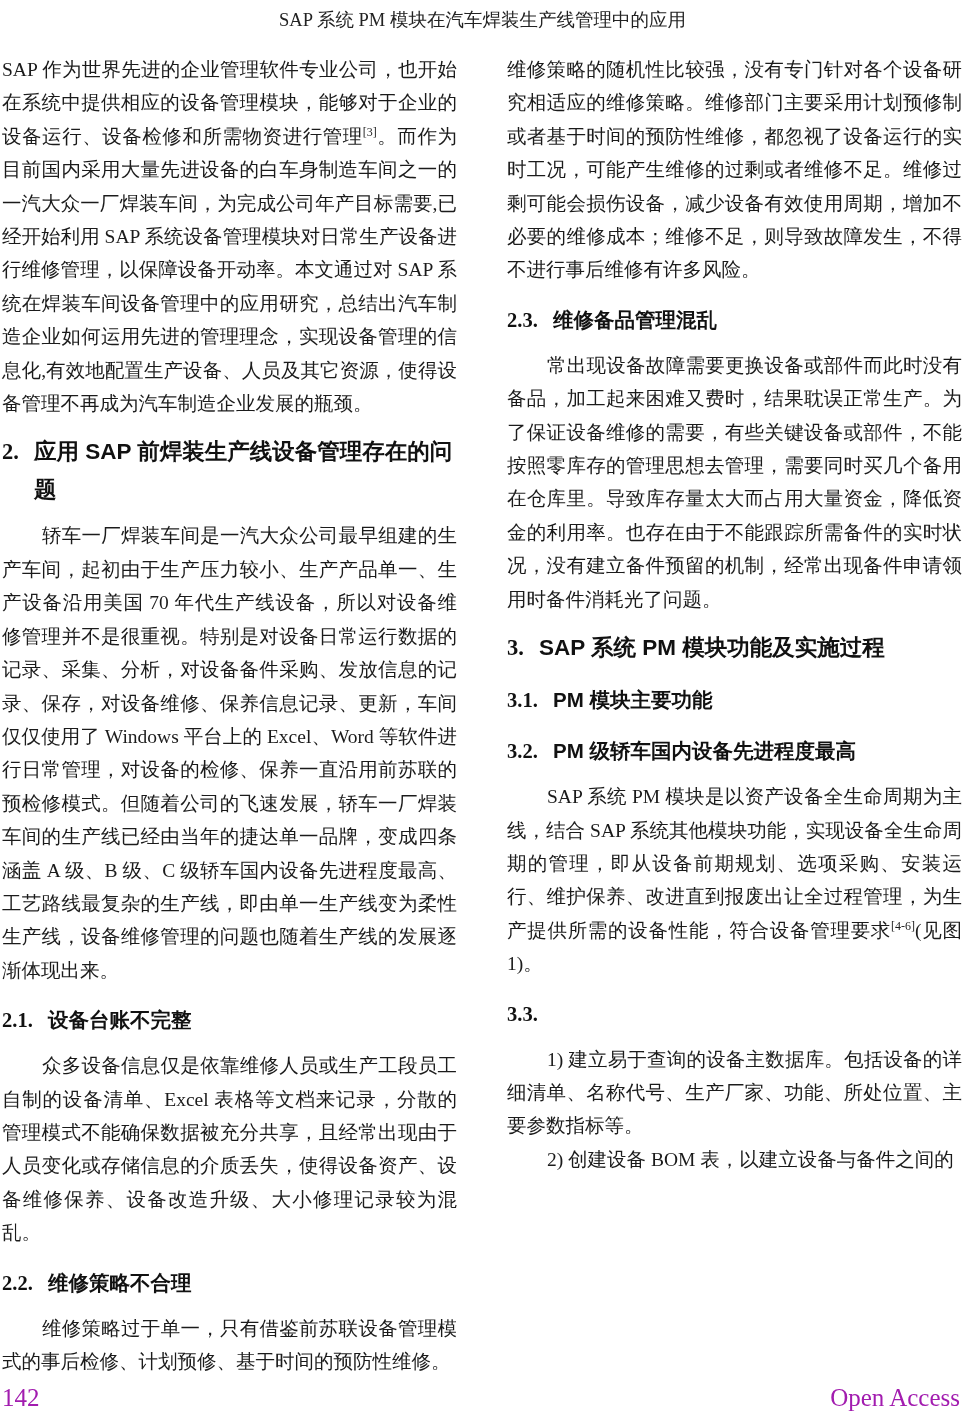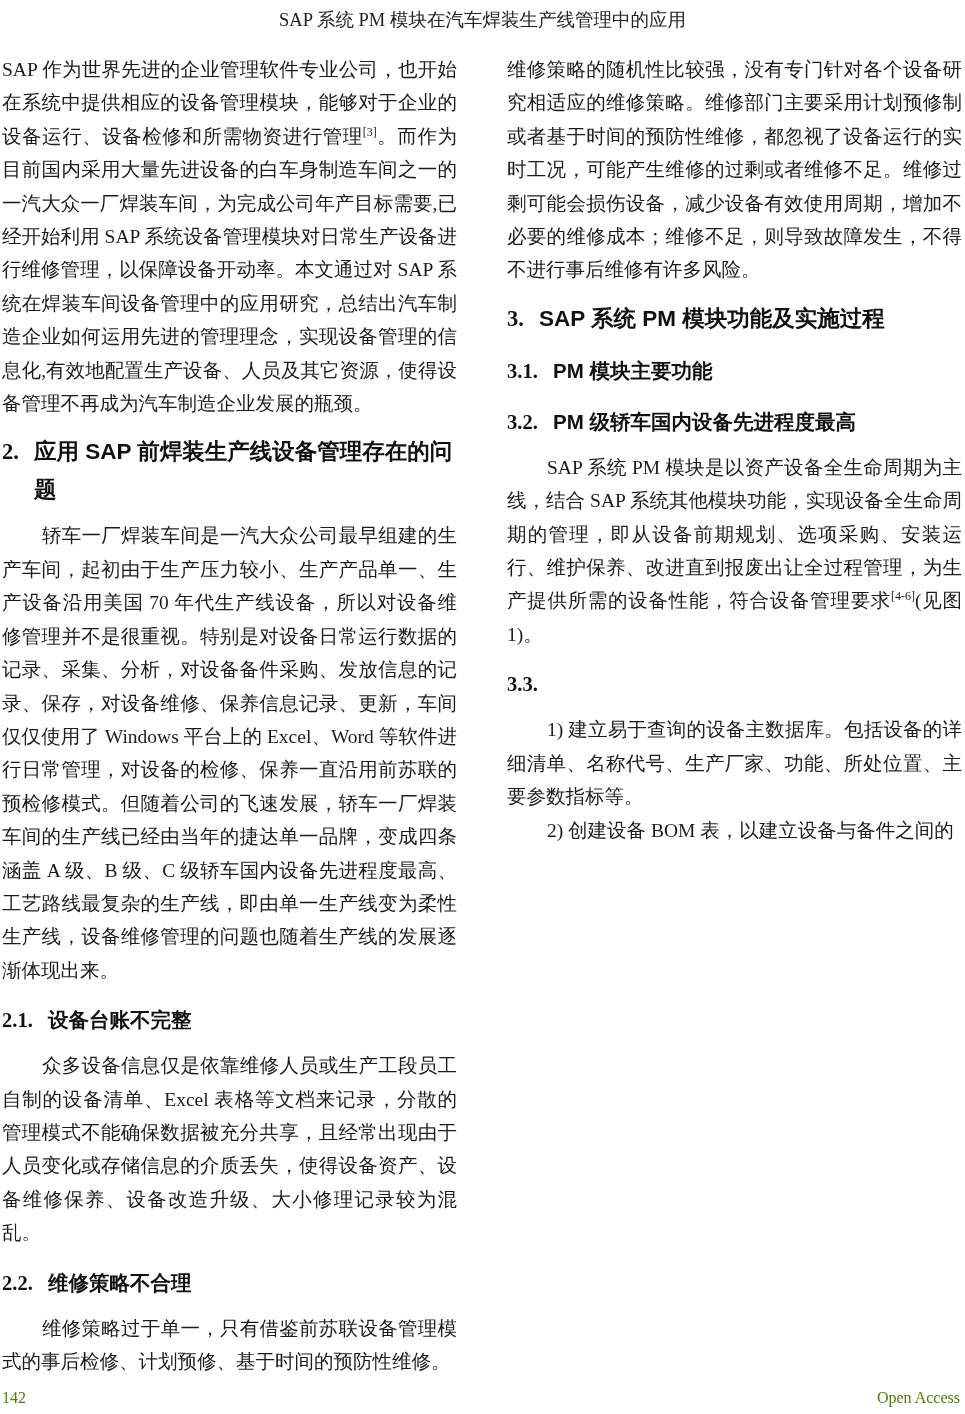--- a/index.html
+++ b/index.html
@@ -121,6 +121,10 @@
 
       <p class="body">维修策略的随机性比较强，没有专门针对各个设备研究相适应的维修策略。维修部门主要采用计划预修制或者基于时间的预防性维修，都忽视了设备运行的实时工况，可能产生维修的过剩或者维修不足。维修过剩可能会损伤设备，减少设备有效使用周期，增加不必要的维修成本；维修不足，则导致故障发生，不得不进行事后维修有许多风险。</p>
 
+      <h3 class="heading">
+        <span class="num">2.3.</span>
+        <span class="t">维修备品管理混乱</span>
+      </h3>
 
       <h2 class="heading">
         <span class="num">3.</span>

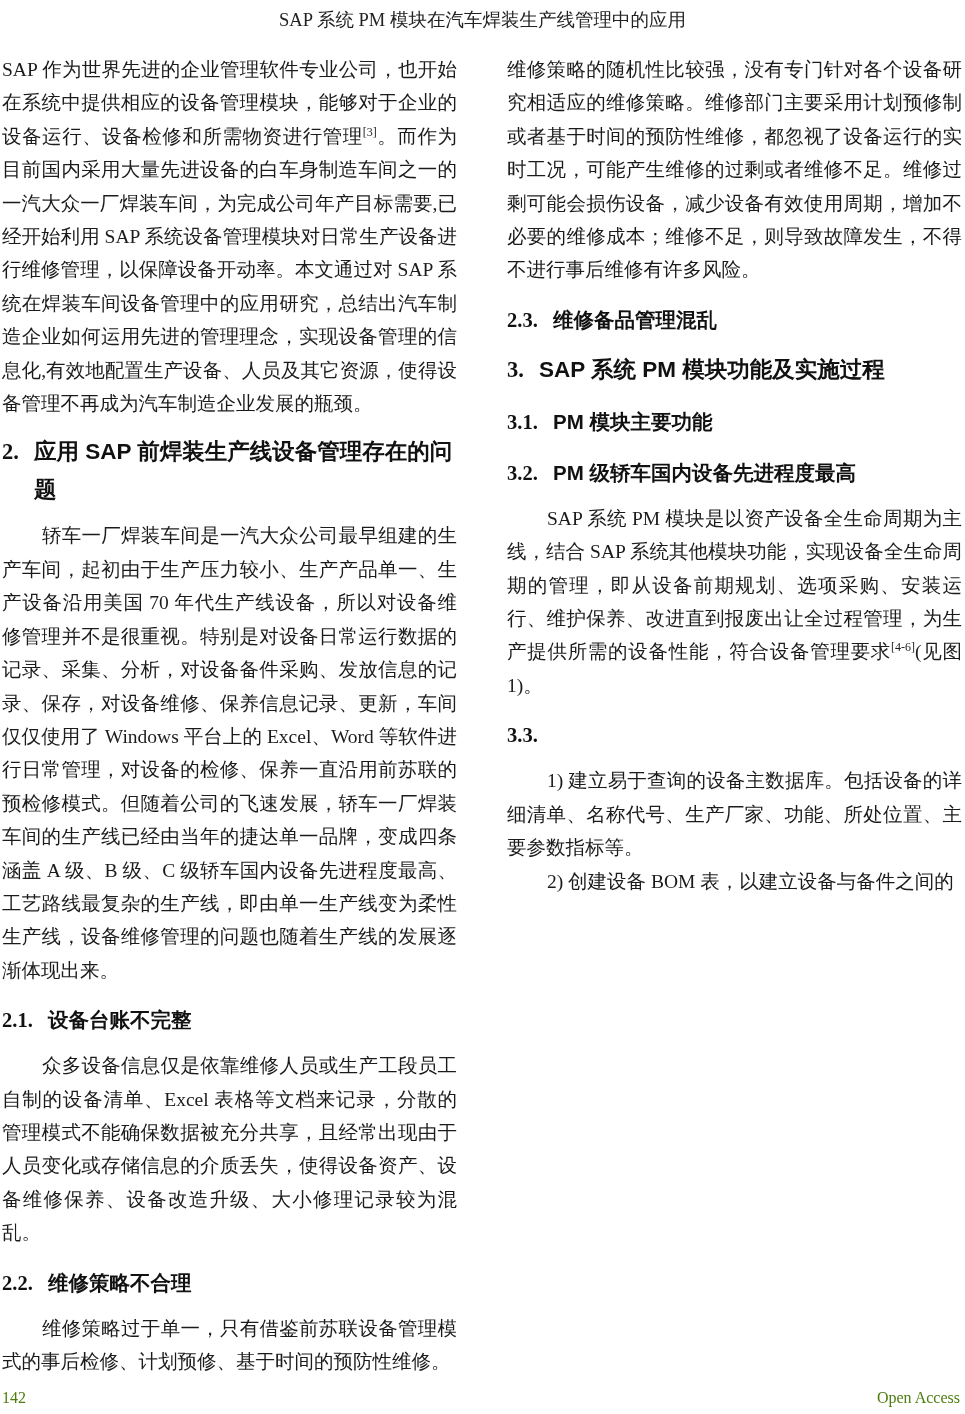--- a/index.html
+++ b/index.html
@@ -125,6 +125,7 @@
         <span class="num">2.3.</span>
         <span class="t">维修备品管理混乱</span>
       </h3>
+      <p class="body indent">常出现设备故障需要更换设备或部件而此时没有备品，加工起来困难又费时，结果耽误正常生产。为了保证设备维修的需要，有些关键设备或部件，不能按照零库存的管理思想去管理，需要同时买几个备用在仓库里。导致库存量太大而占用大量资金，降低资金的利用率。也存在由于不能跟踪所需备件的实时状况，没有建立备件预留的机制，经常出现备件申请领用时备件消耗光了问题。</p>
 
       <h2 class="heading">
         <span class="num">3.</span>

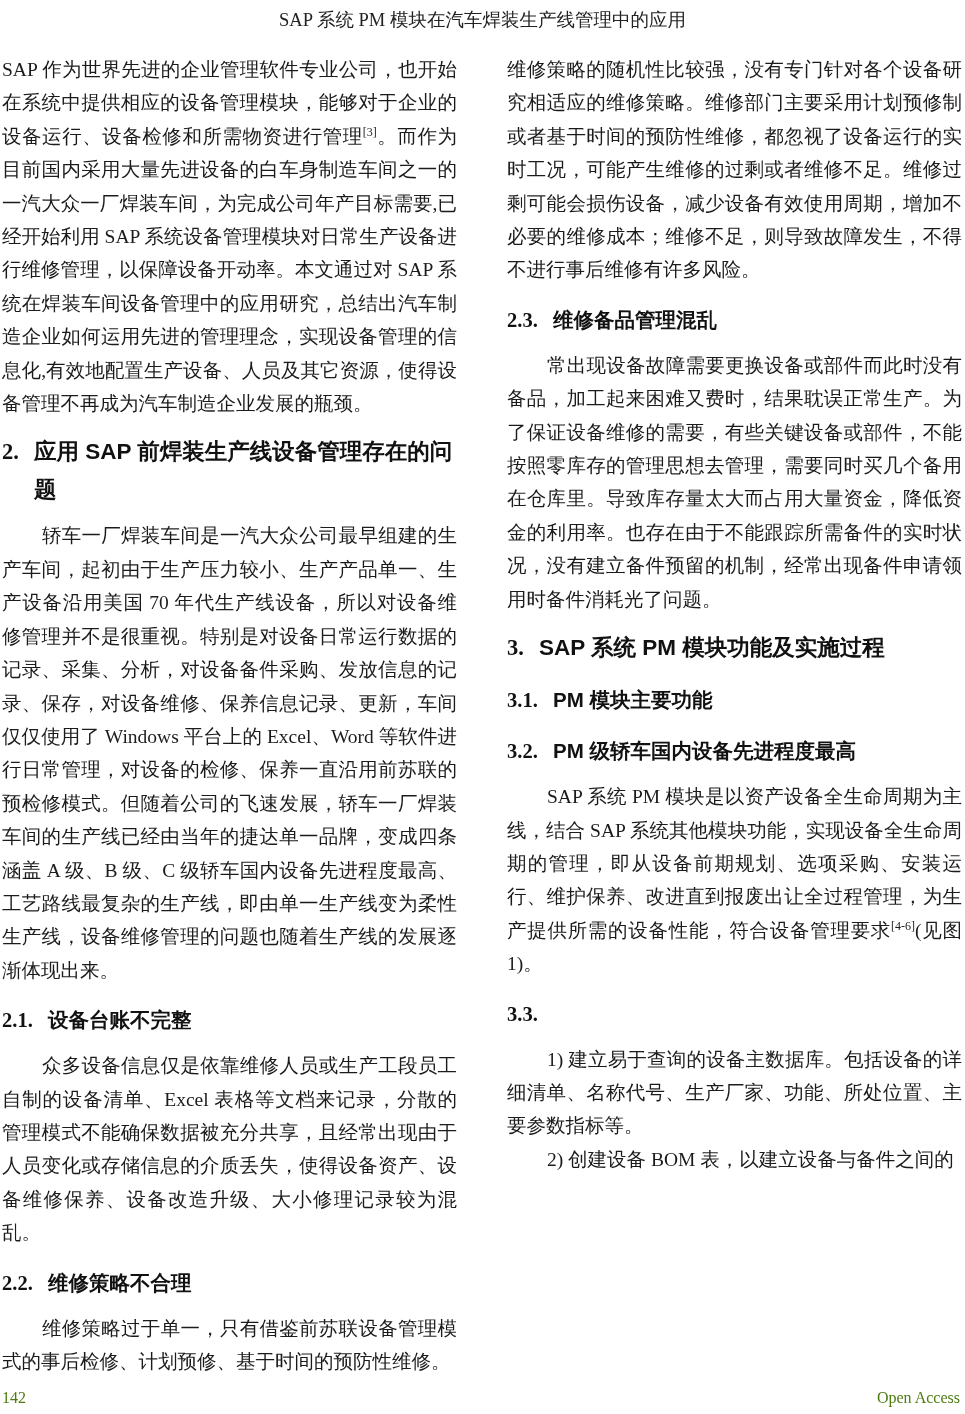--- a/index.html
+++ b/index.html
@@ -79,9 +79,9 @@
     bottom: 4px;
     display: flex;
     justify-content: space-between;
-    font-size: 16px;
+    font-size: 25px;
     line-height: 24px;
-    color: #4d7c0f;
+    color: #a21caf;
   }
 </style>
 </head>

